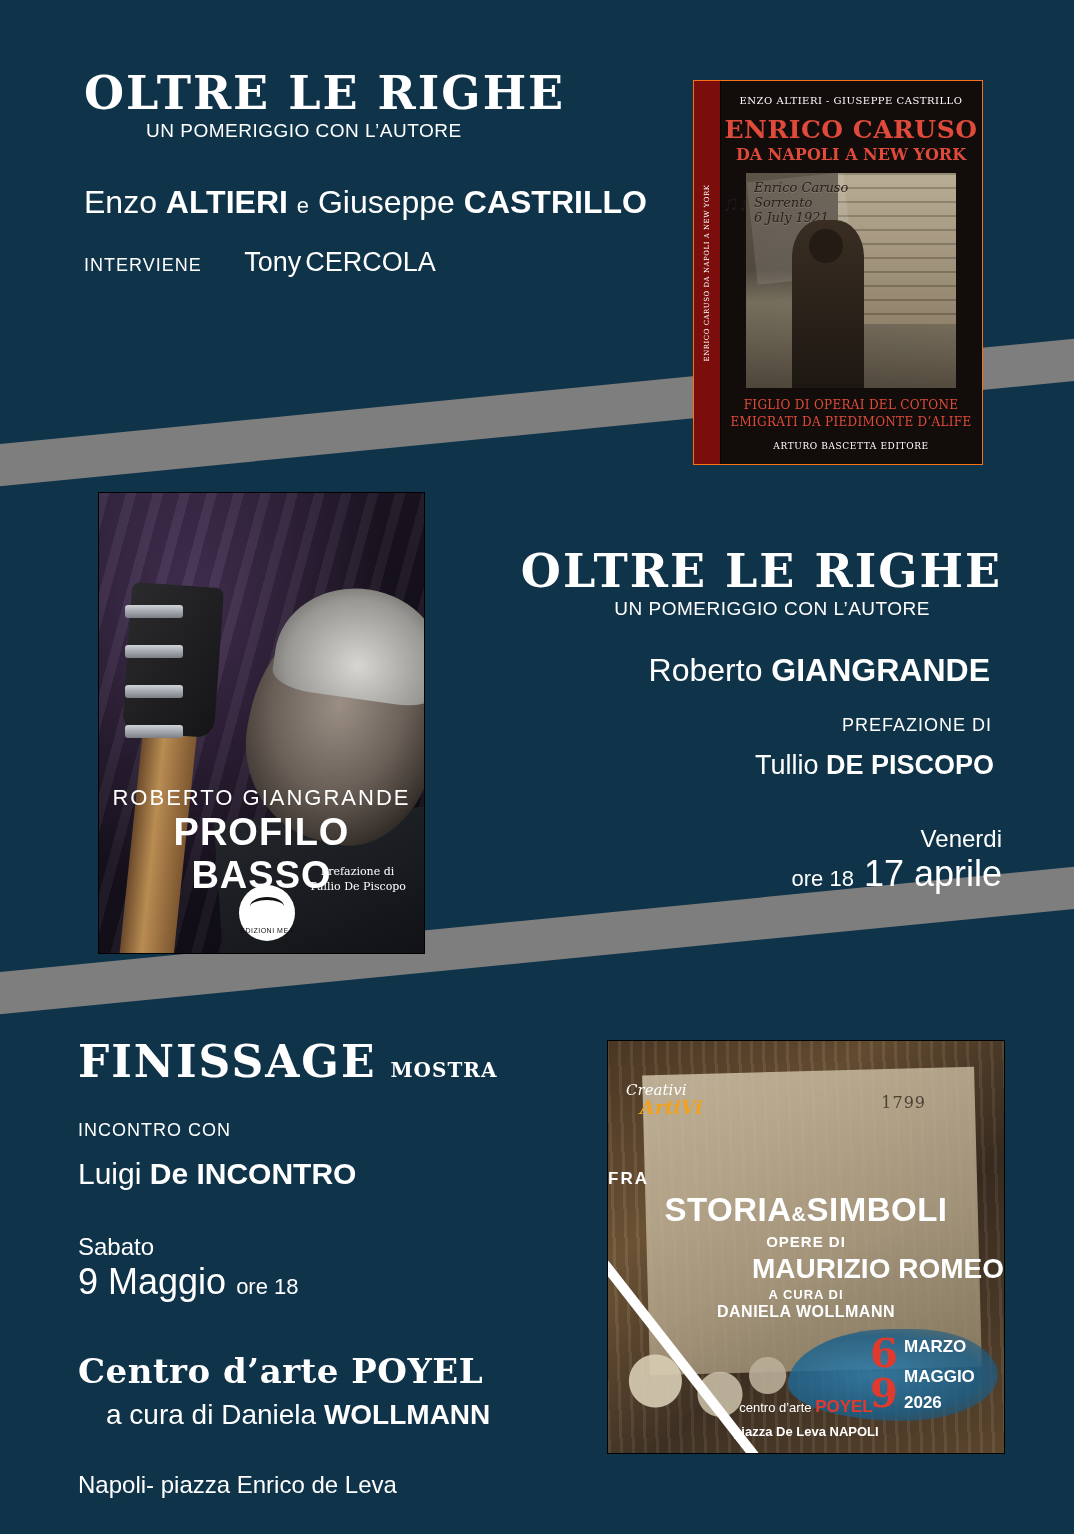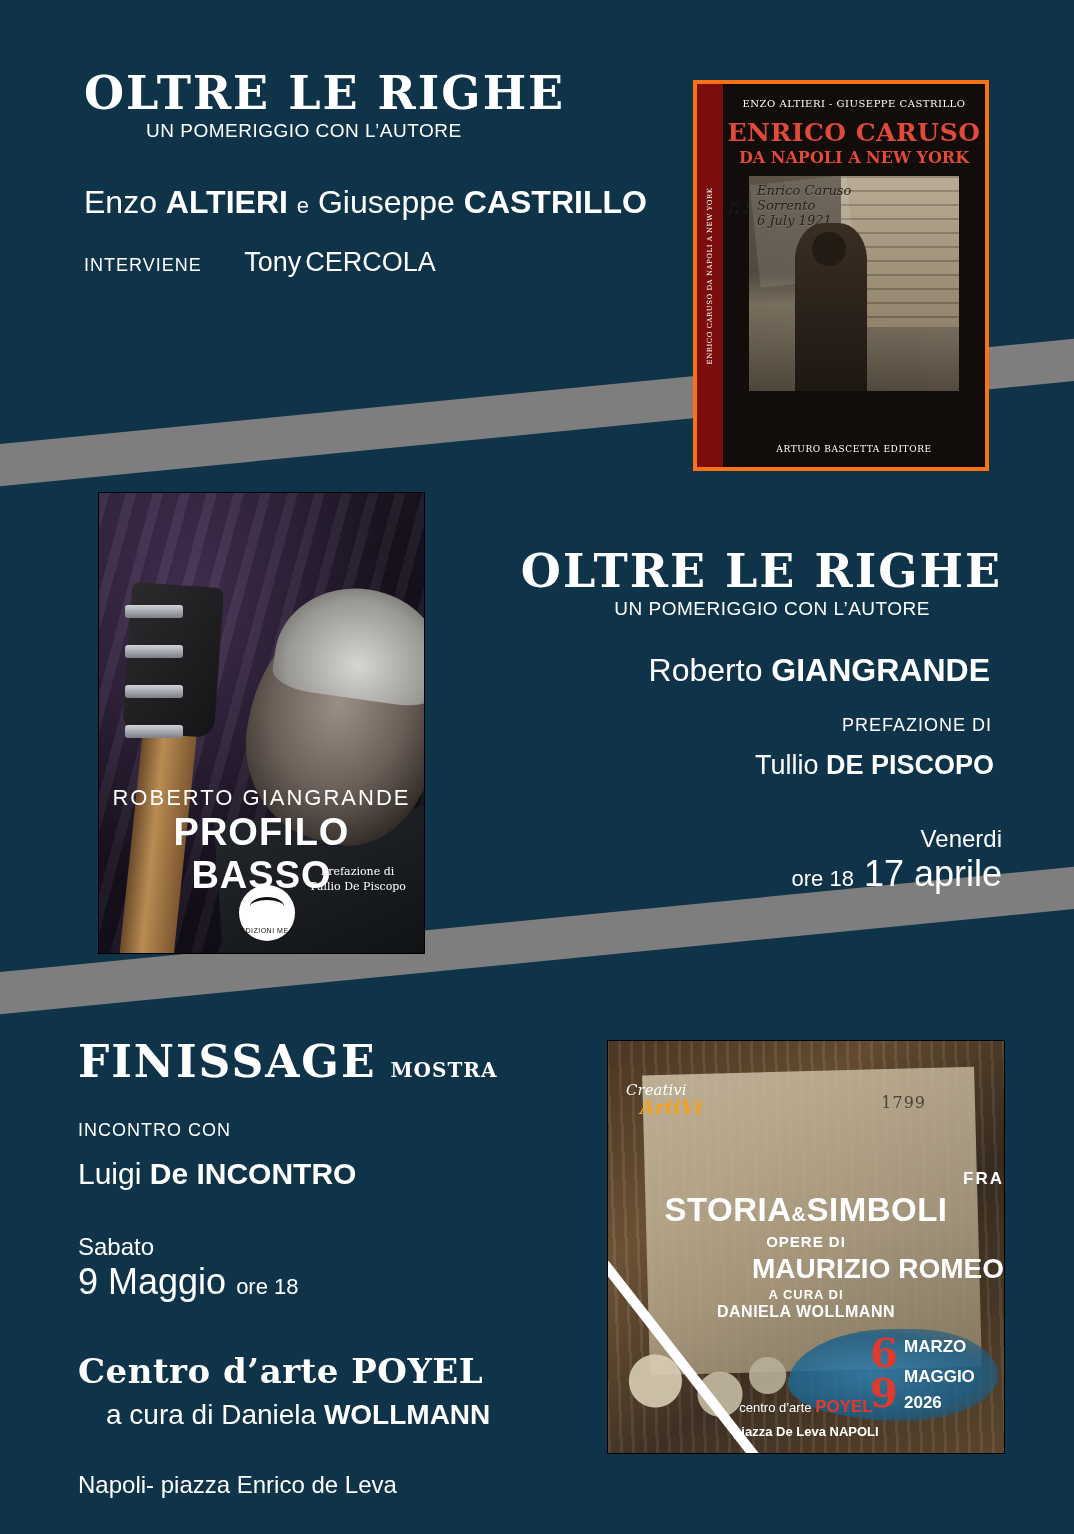--- a/index.html
+++ b/index.html
@@ -88,7 +88,7 @@
     width: 288px;
     height: 383px;
     background: #120d0b;
-    border: 4px solid #f97316;
+    border: 1px solid #f97316;
     overflow: hidden;
     z-index: 3;
   }

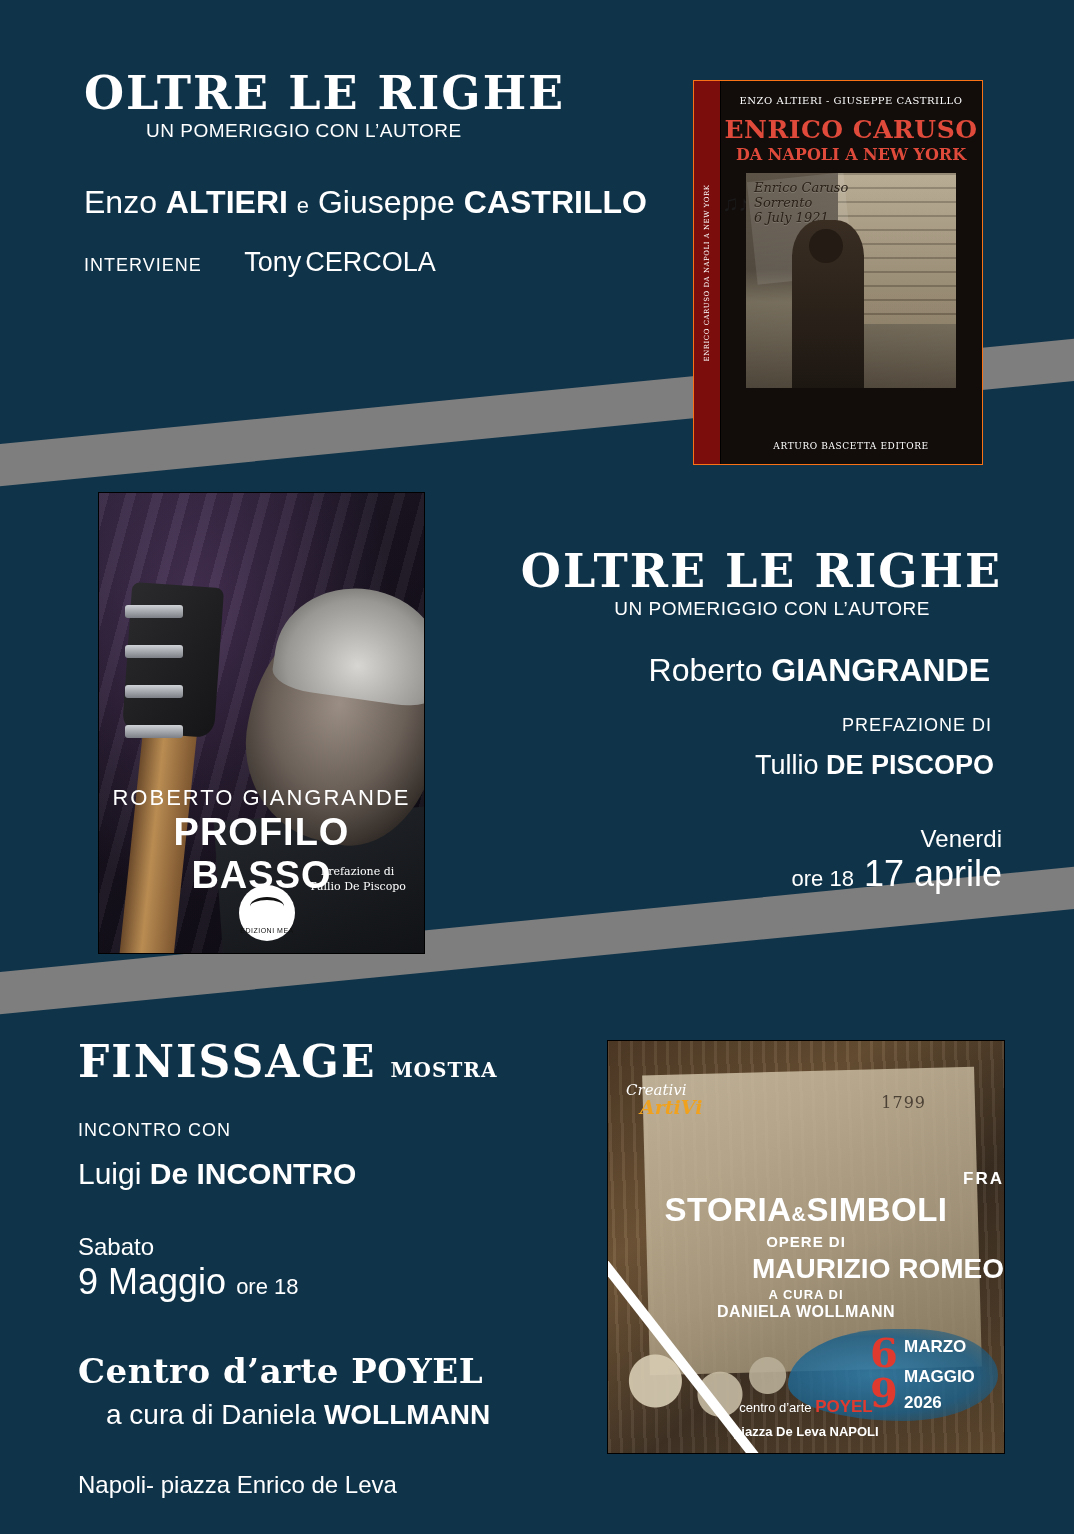--- a/index.html
+++ b/index.html
@@ -610,6 +610,10 @@
     <div class="sign">Enrico&nbsp;Caruso<br>Sorrento<br>6 July 1921</div>
     <div class="figure"></div>
     <div class="head"></div>
+  </div>
+  <div class="b-foot1">
+    <span>FIGLIO DI OPERAI DEL COTONE</span><br>
+    <span>EMIGRATI DA PIEDIMONTE D’ALIFE</span>
   </div>
   <div class="b-foot2">ARTURO BASCETTA EDITORE</div>
 </div>

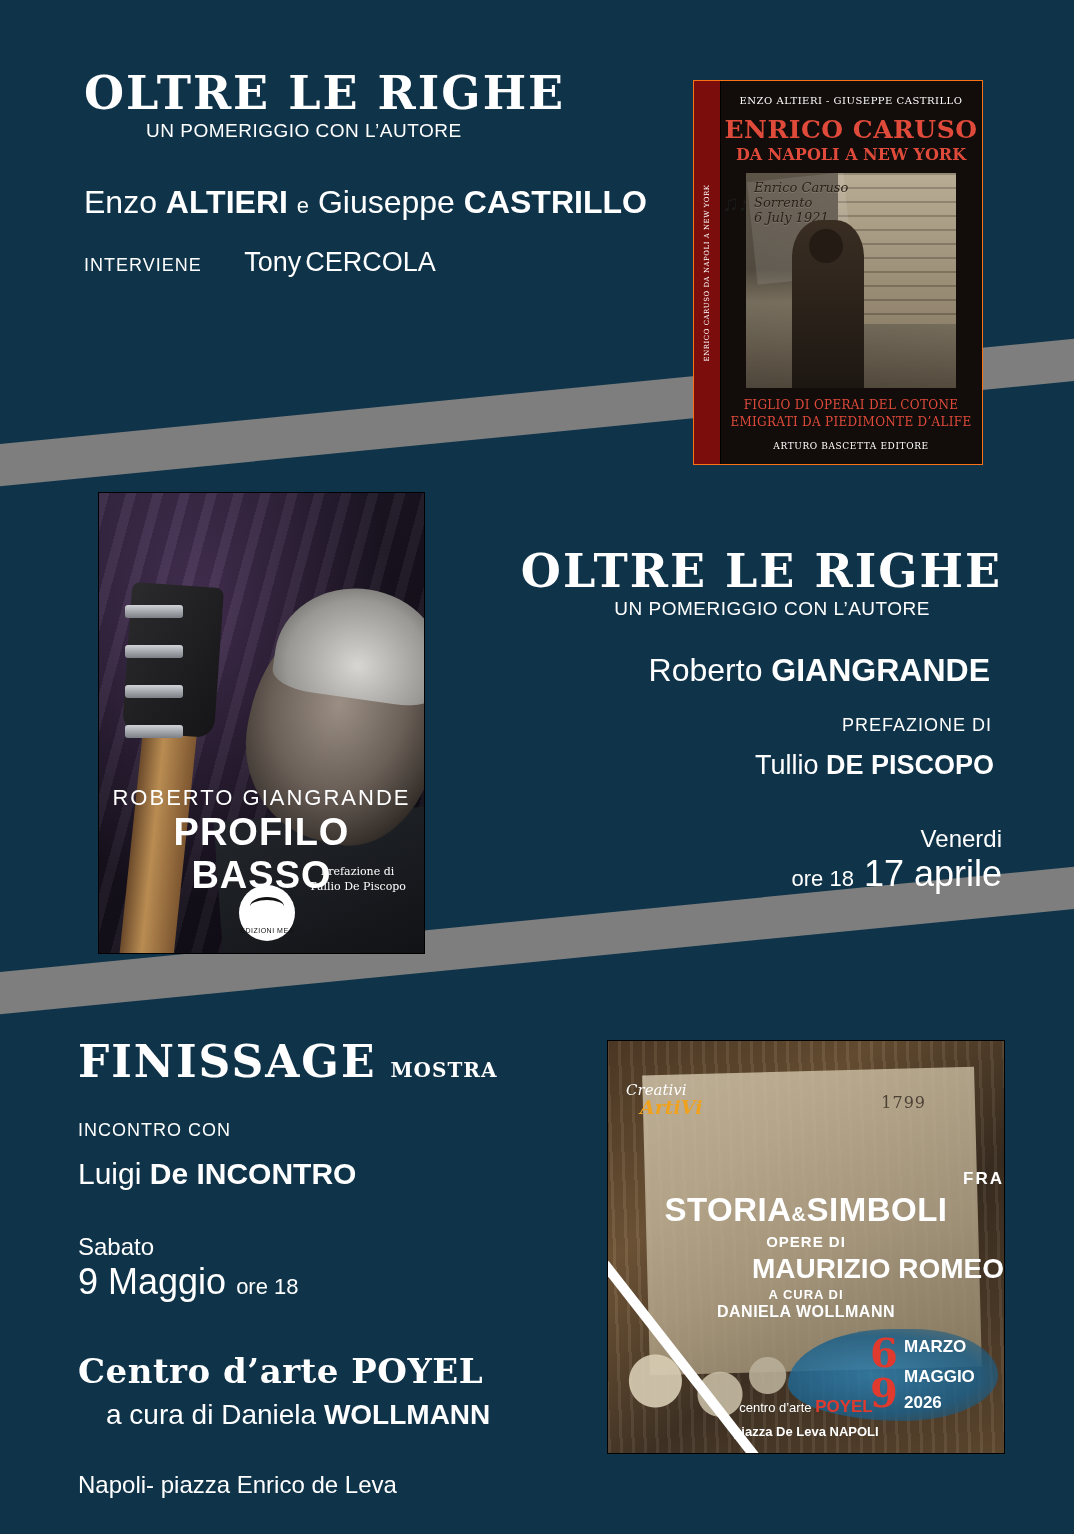--- a/index.html
+++ b/index.html
@@ -454,7 +454,7 @@
   #poster3 .p-fra {
     position: absolute;
     left: 0; right: 0; top: 128px;
-    text-align: right;
+    text-align: left;
     font-size: 17px;
     font-weight: bold;
     color: #ffffff;

